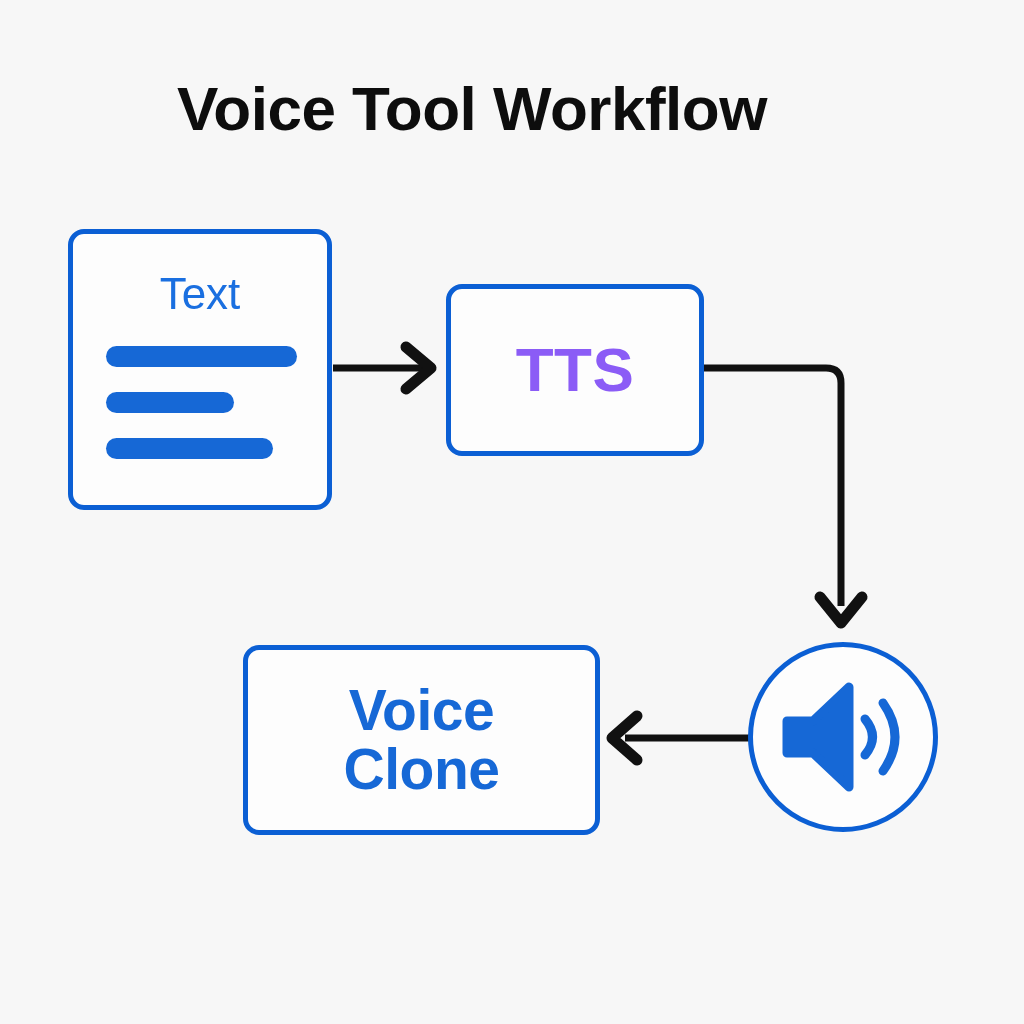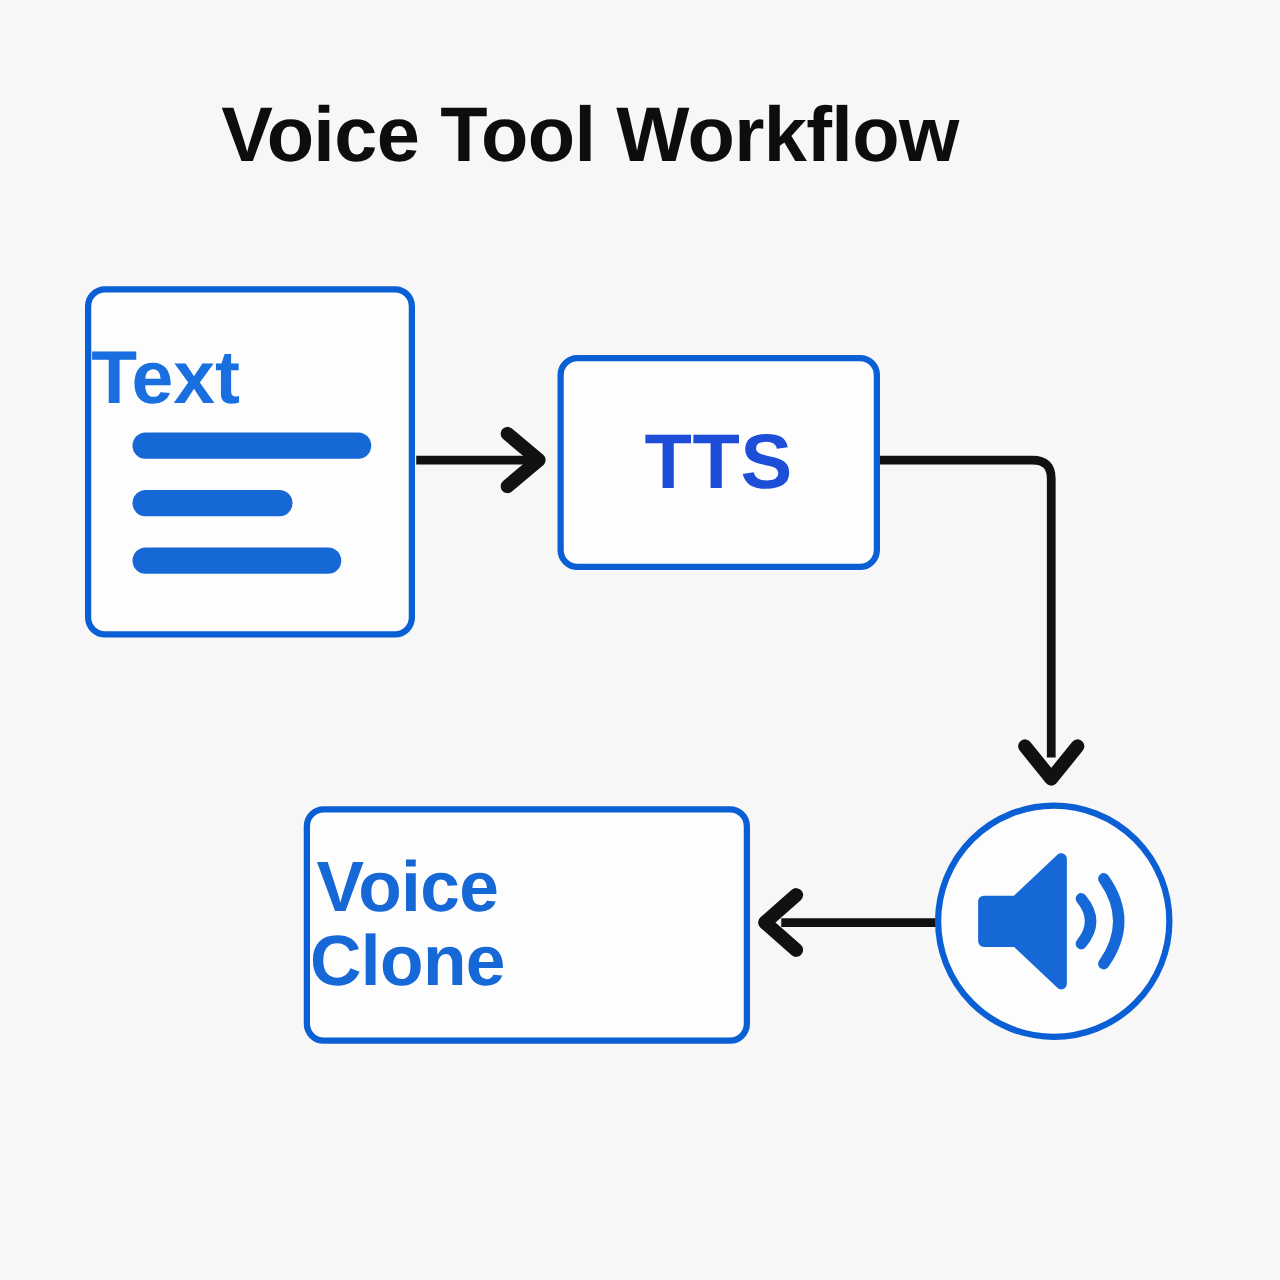--- a/index.html
+++ b/index.html
@@ -53,9 +53,9 @@
     left: 0;
     top: 38px;
     width: 100%;
-    text-align: left;
-    font-size: 60px;
-    font-weight: 700;
+    text-align: center;
+    font-size: 44px;
+    font-weight: 400;
     color: #1a6fe0;
     line-height: 1;
   }

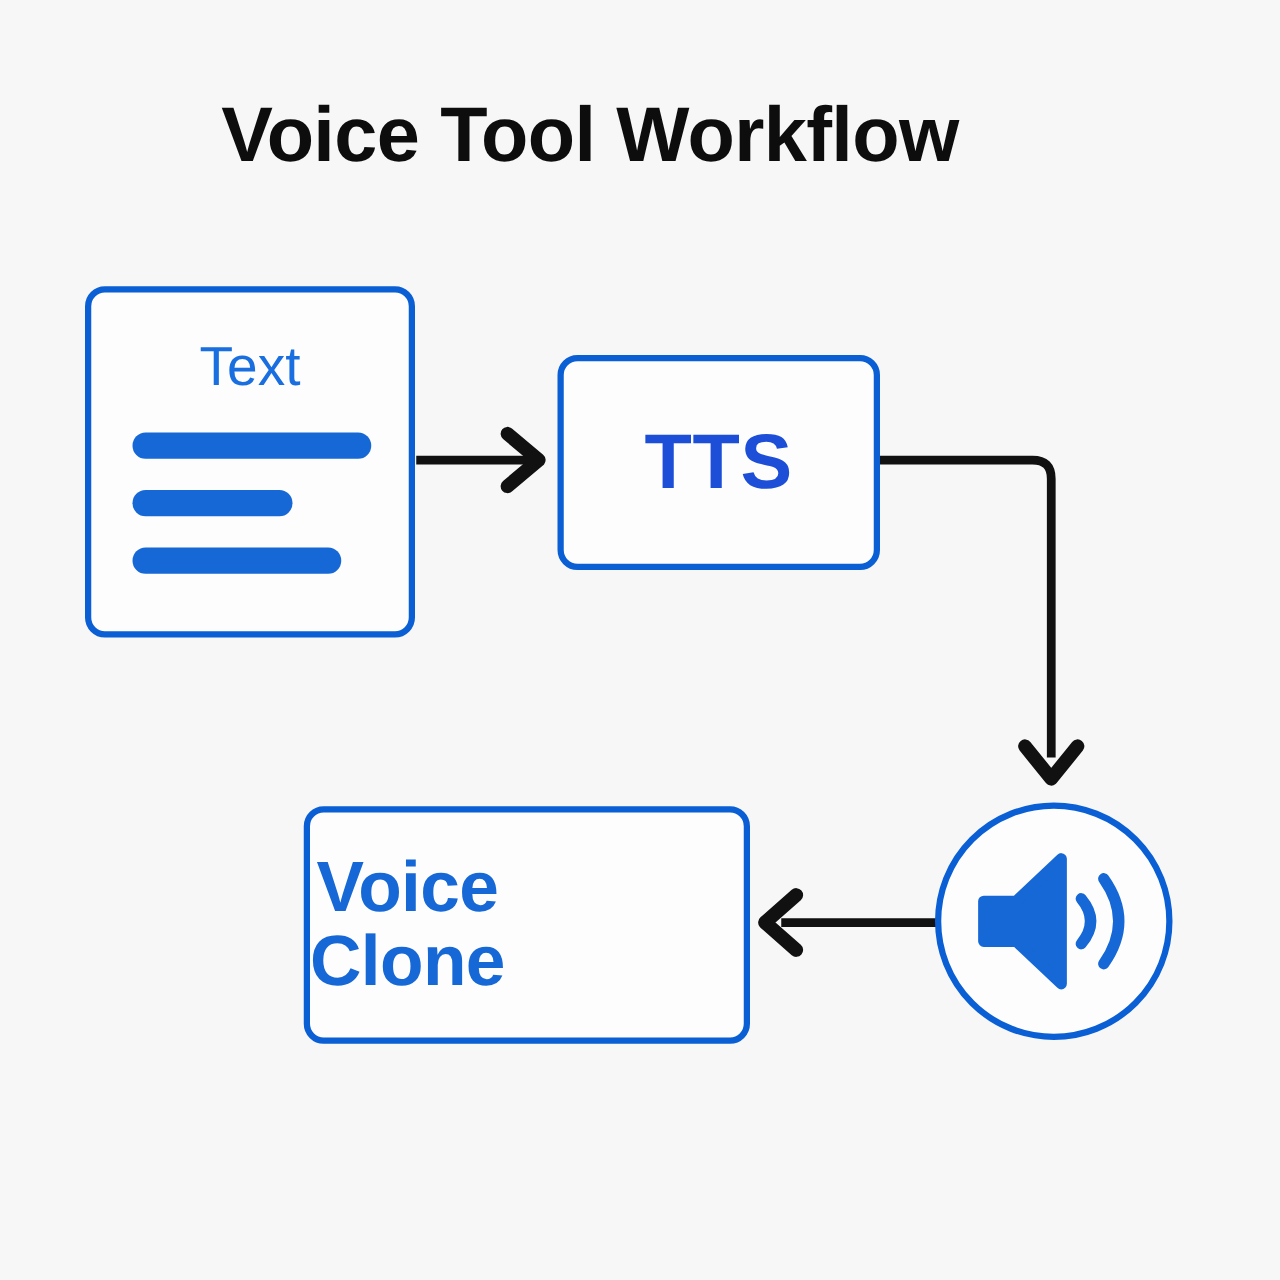--- a/index.html
+++ b/index.html
@@ -88,7 +88,7 @@
   #node-tts .node-label {
     font-size: 62px;
     font-weight: 700;
-    color: #1d4ed8;
+    color: #8b5cf6;
     line-height: 1;
     letter-spacing: 0.5px;
   }

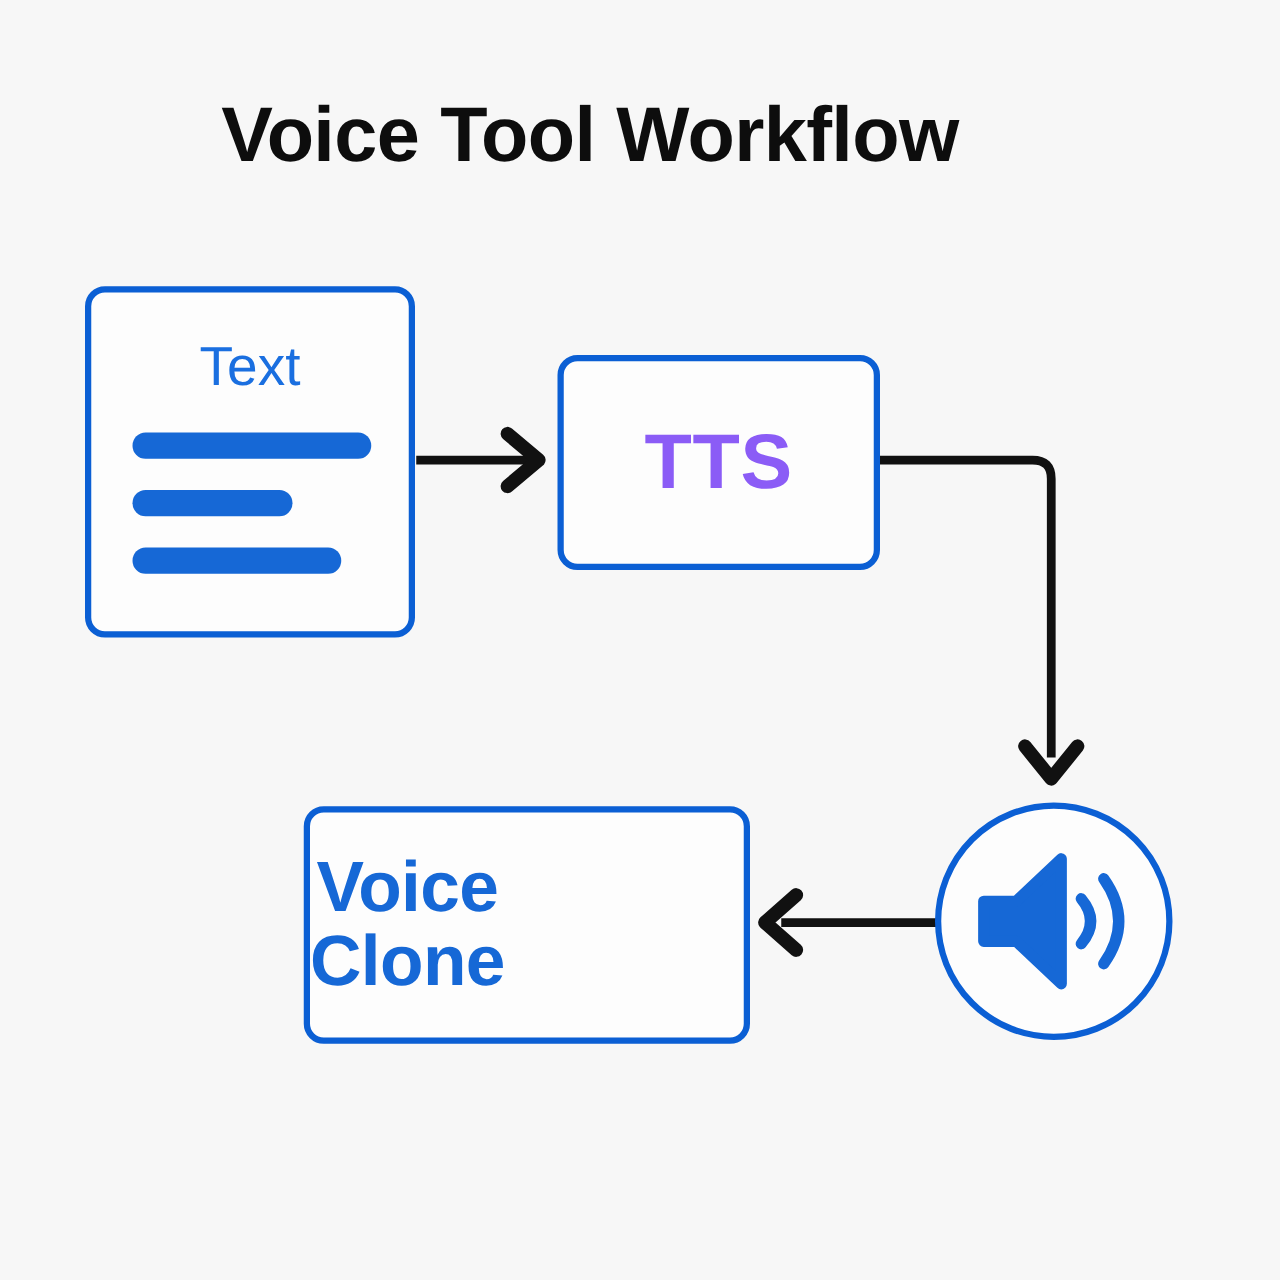--- a/index.html
+++ b/index.html
@@ -101,7 +101,7 @@
     height: 190px;
     display: flex;
     align-items: center;
-    justify-content: flex-start;
+    justify-content: center;
   }
   #node-voice-clone .node-label {
     font-size: 57px;

